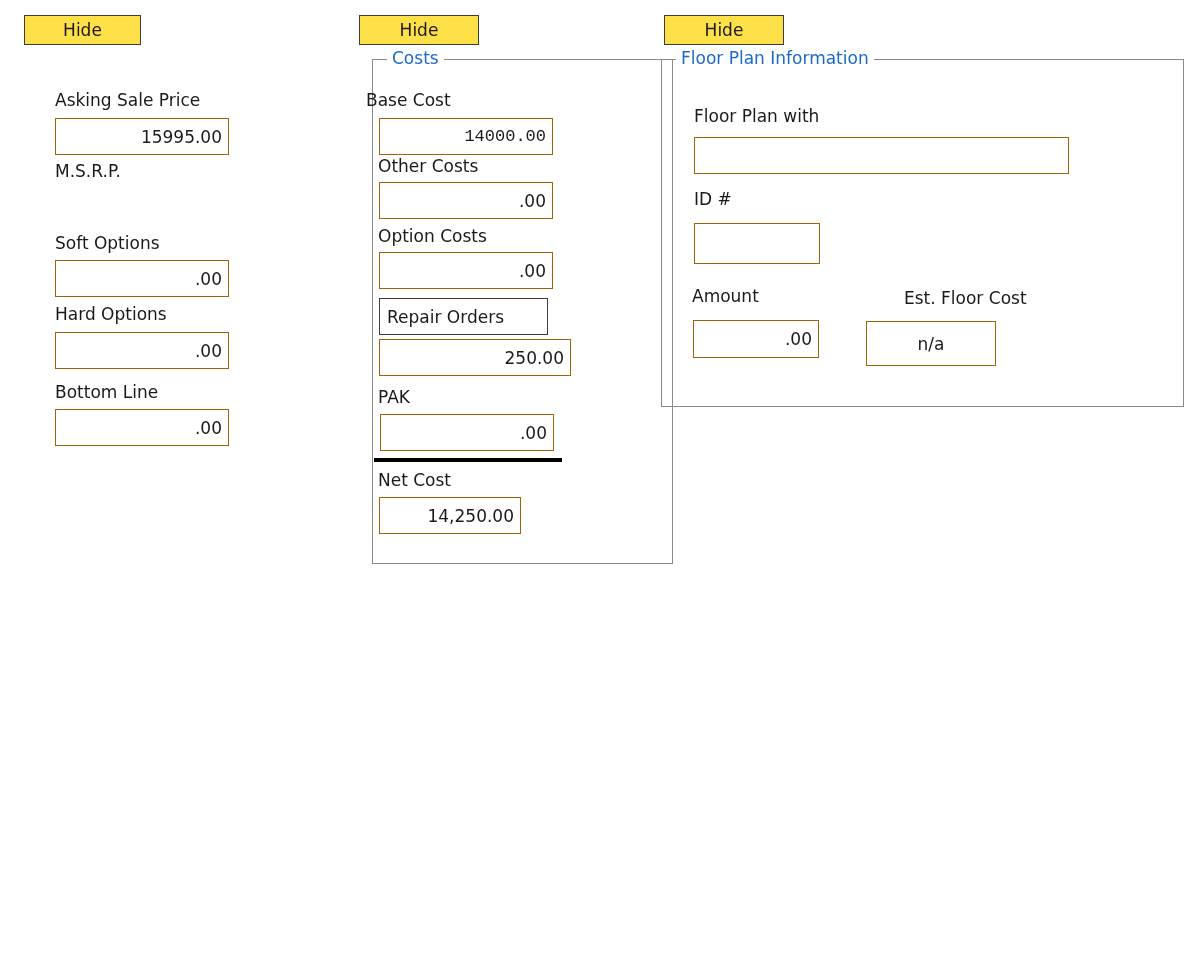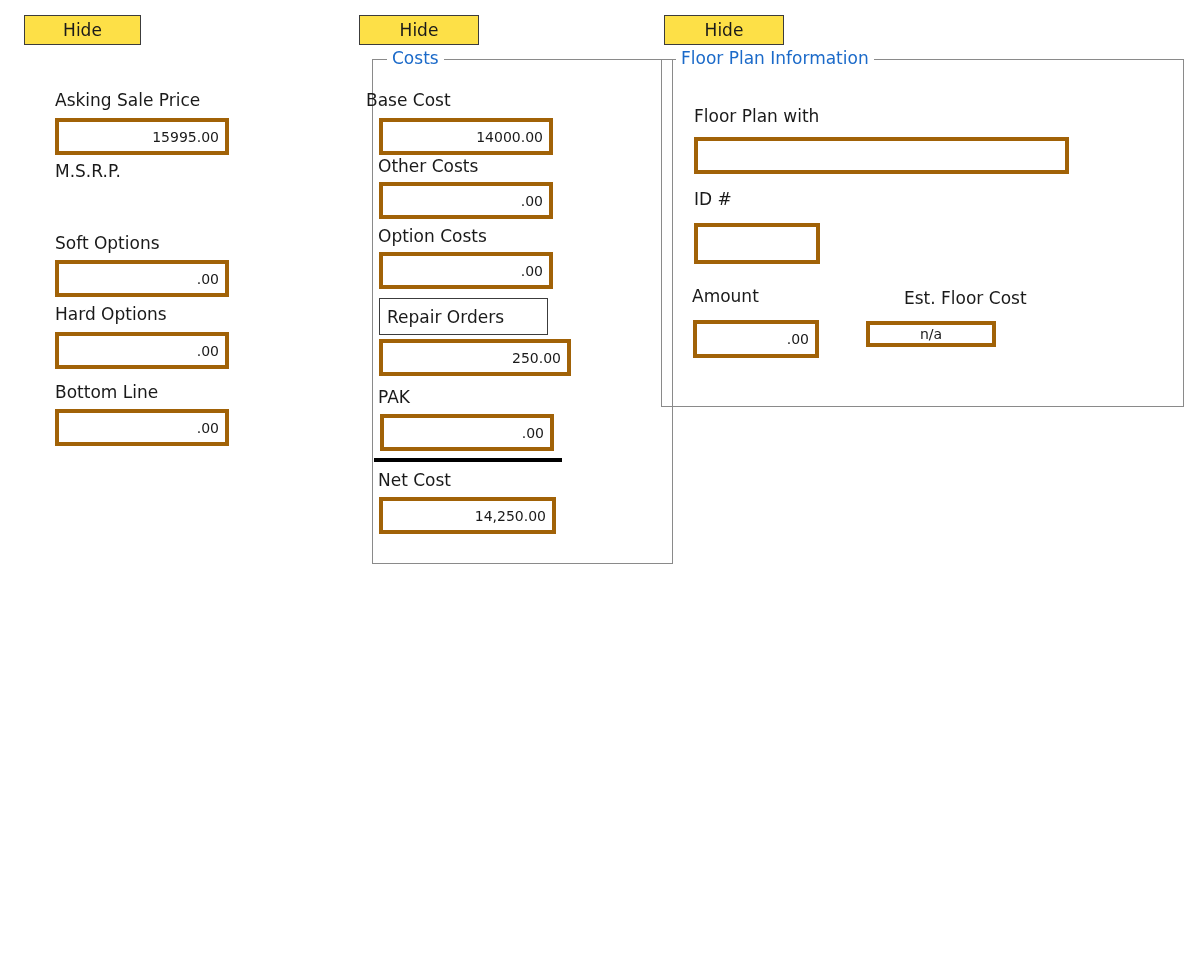--- a/index.html
+++ b/index.html
@@ -57,9 +57,9 @@
     position: absolute;
     box-sizing: border-box;
     background: #ffffff;
-    border: 4px solid #a16207;
+    border: 1px solid #a16207;
     font-family: "DejaVu Sans", "Liberation Sans", sans-serif;
-    font-size: 14px;
+    font-size: 17px;
     color: #1a1a1a;
     text-align: right;
     padding: 4px 6px;

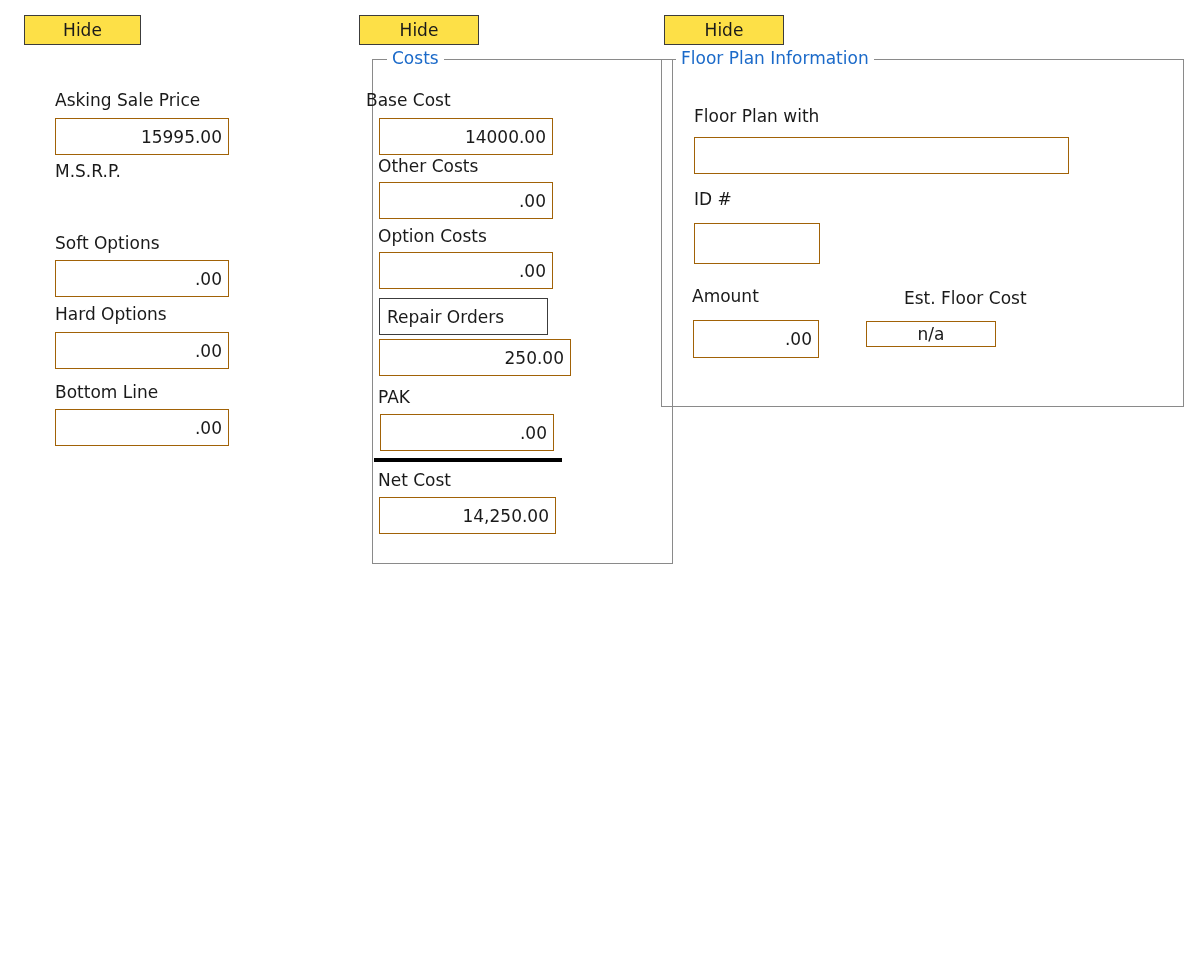--- a/index.html
+++ b/index.html
@@ -114,7 +114,7 @@
   </div>
 
   <span class="fld-label" style="left:366px; top:90px;">Base Cost</span>
-  <input class="fld-input" style="left: 379px; top: 118px; width: 174px; height: 37px;" value="14000.00">
+  <input class="fld-input" style="left: 379px; top: 118px; width: 174px; height: 37px; font-family: Liberation Mono, monospace;" value="14000.00">
 
   <span class="fld-label" style="left:378px; top:156px;">Other Costs</span>
   <input class="fld-input" style="left: 379px; top: 182px; width: 174px; height: 37px;" value=".00">

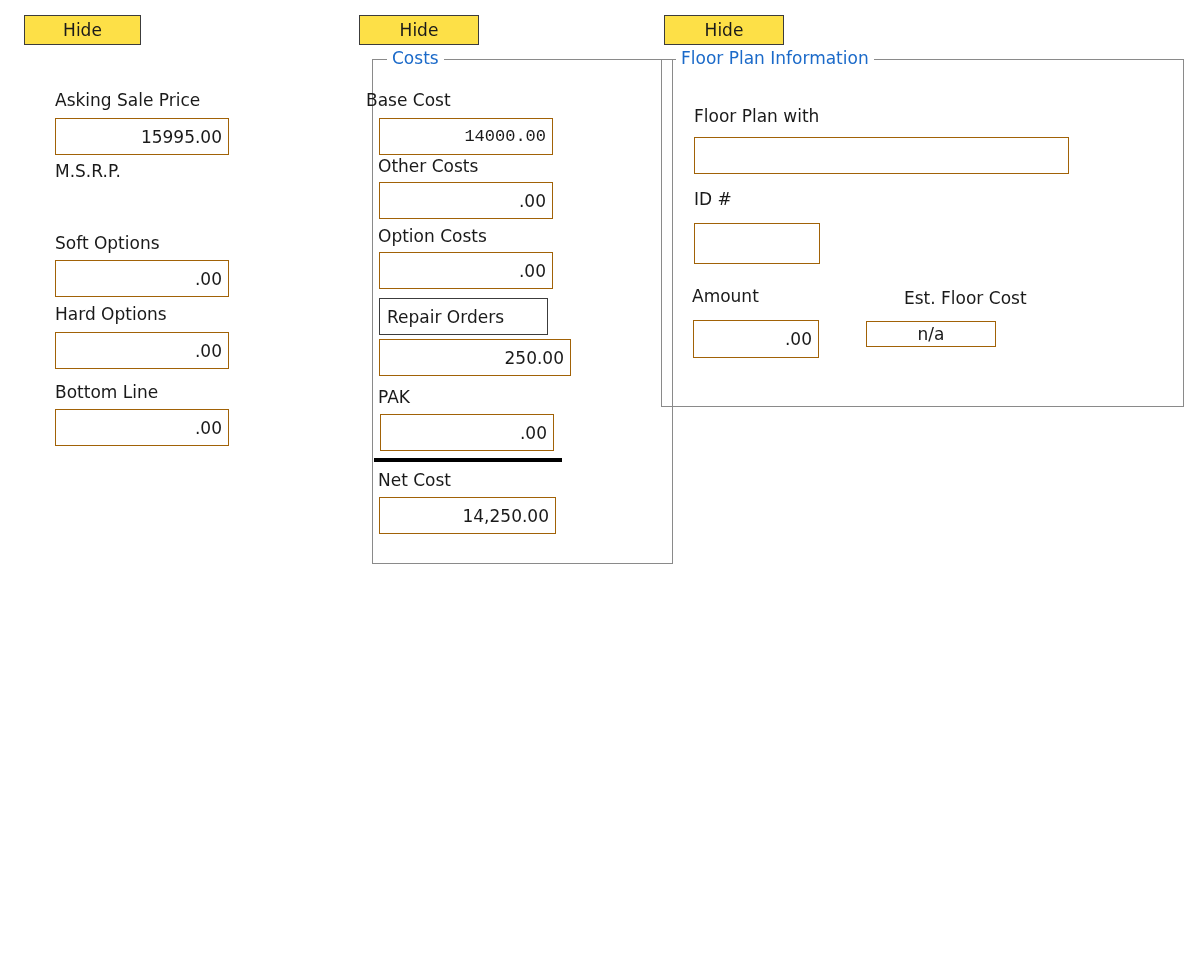--- a/index.html
+++ b/index.html
@@ -148,7 +148,7 @@
   <input class="fld-input" style="left: 693px; top: 320px; width: 126px; height: 38px;" value=".00">
 
   <span class="fld-label" style="left:904px; top:288px;">Est. Floor Cost</span>
-  <input class="fld-input center" style="left: 866px; top: 321px; width: 130px; height: 26px;" readonly="" value="n/a">
+  <input class="fld-input center" style="left: 866px; top: 321px; width: 130px; height: 45px;" readonly="" value="n/a">
 
 </div>
 

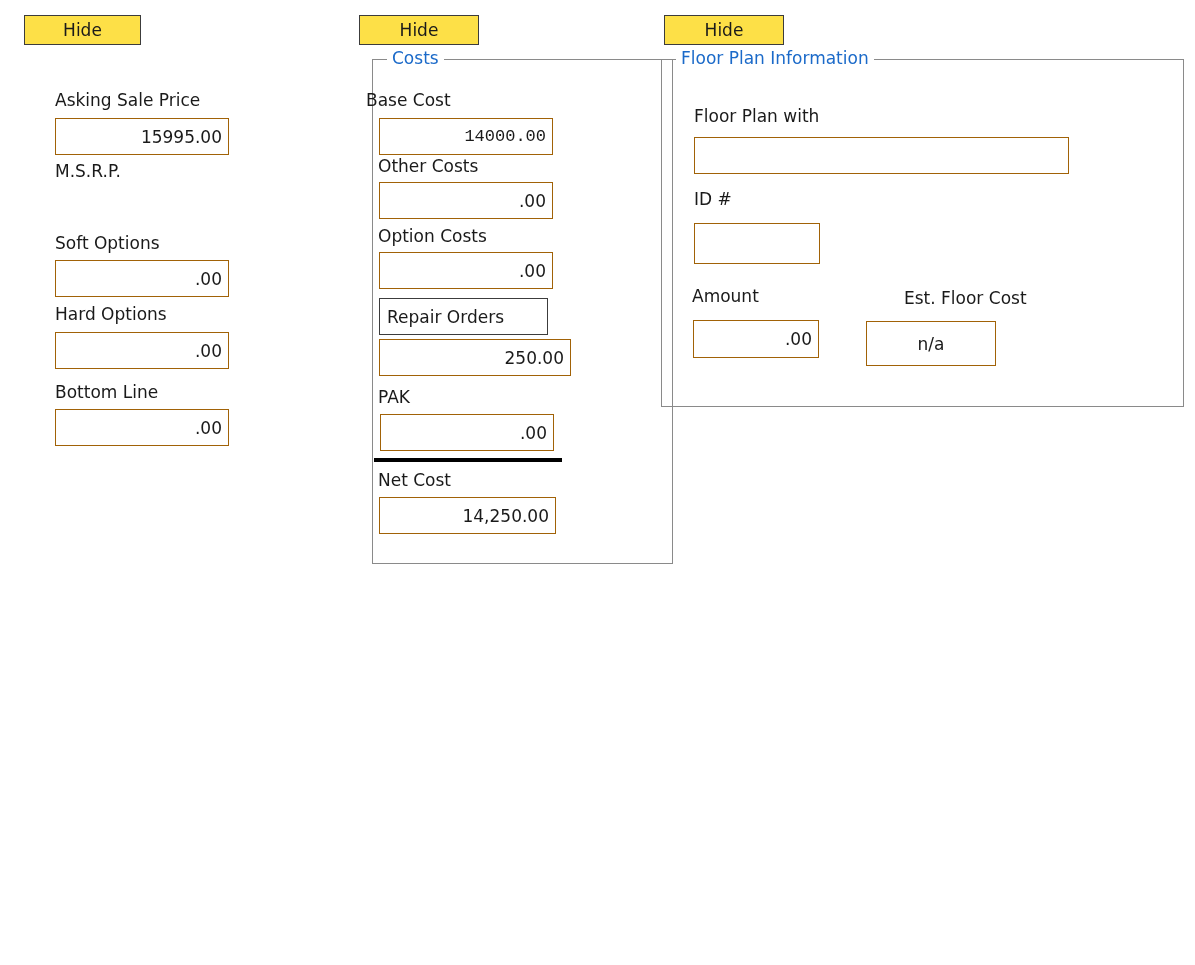--- a/index.html
+++ b/index.html
@@ -132,7 +132,7 @@
   <div class="underline-accent" style="left:374px; top:458px; width:188px;"></div>
 
   <span class="fld-label" style="left:378px; top:470px;">Net Cost</span>
-  <input class="fld-input" style="left: 379px; top: 497px; width: 177px; height: 37px;" value="14,250.00">
+  <input class="fld-input" style="left: 379px; top: 497px; width: 142px; height: 37px;" value="14,250.00">
 
   <div class="group" style="left:661px; top:59px; width:523px; height:348px;">
     <span class="group-title">Floor Plan Information</span>

